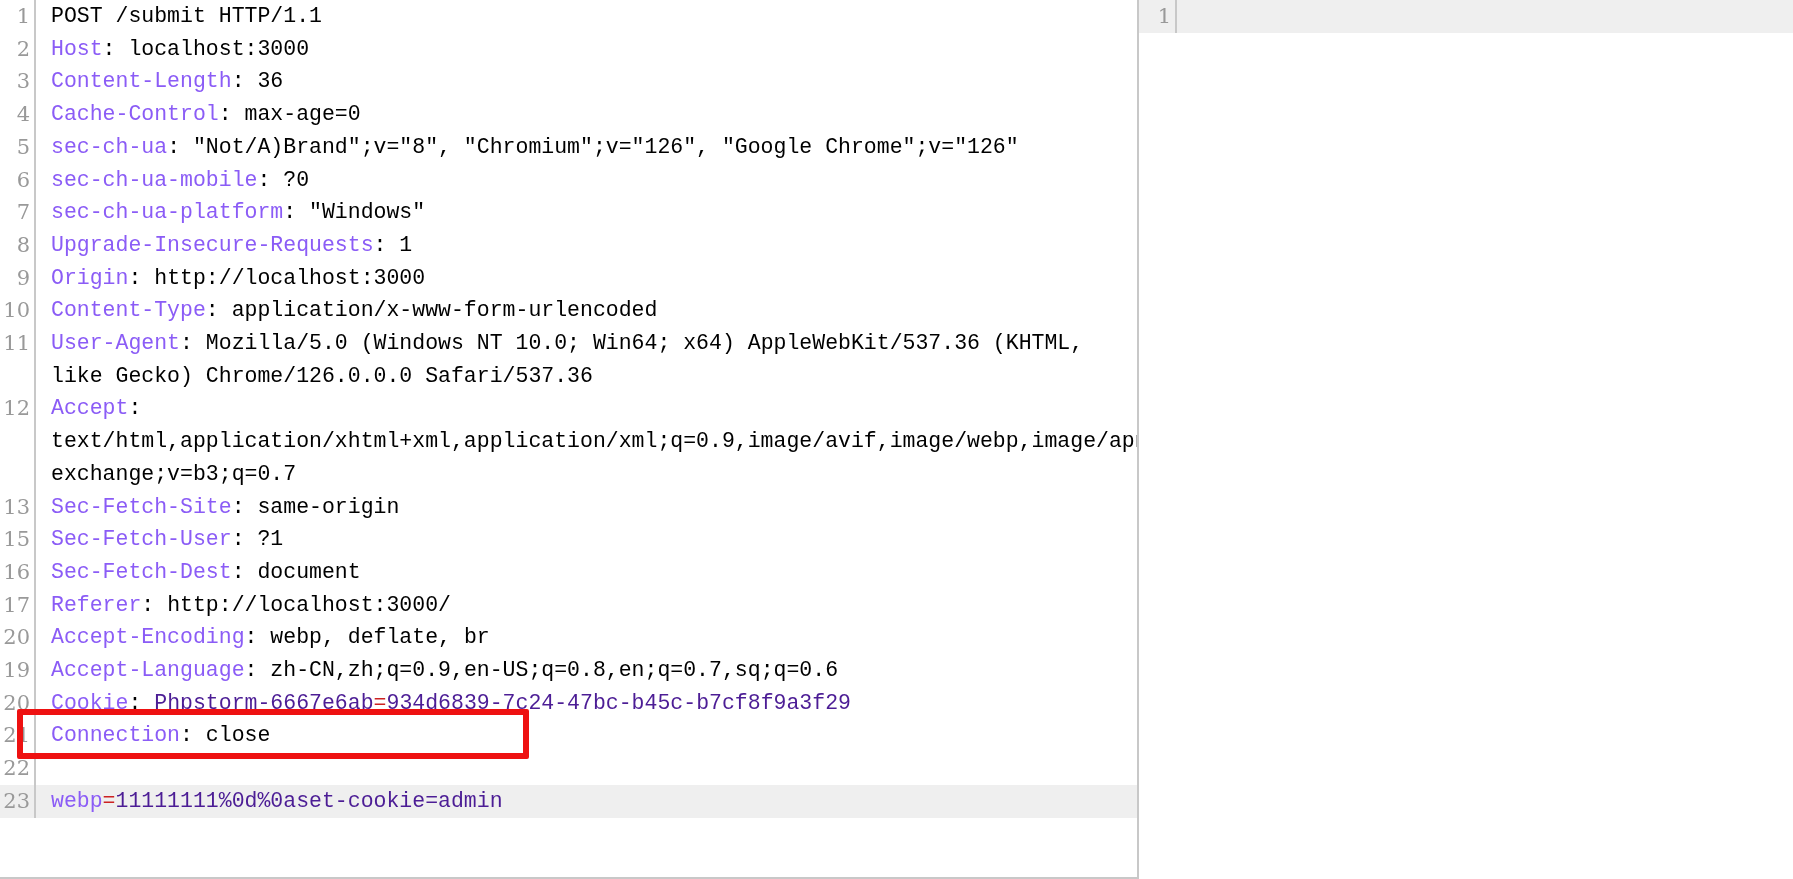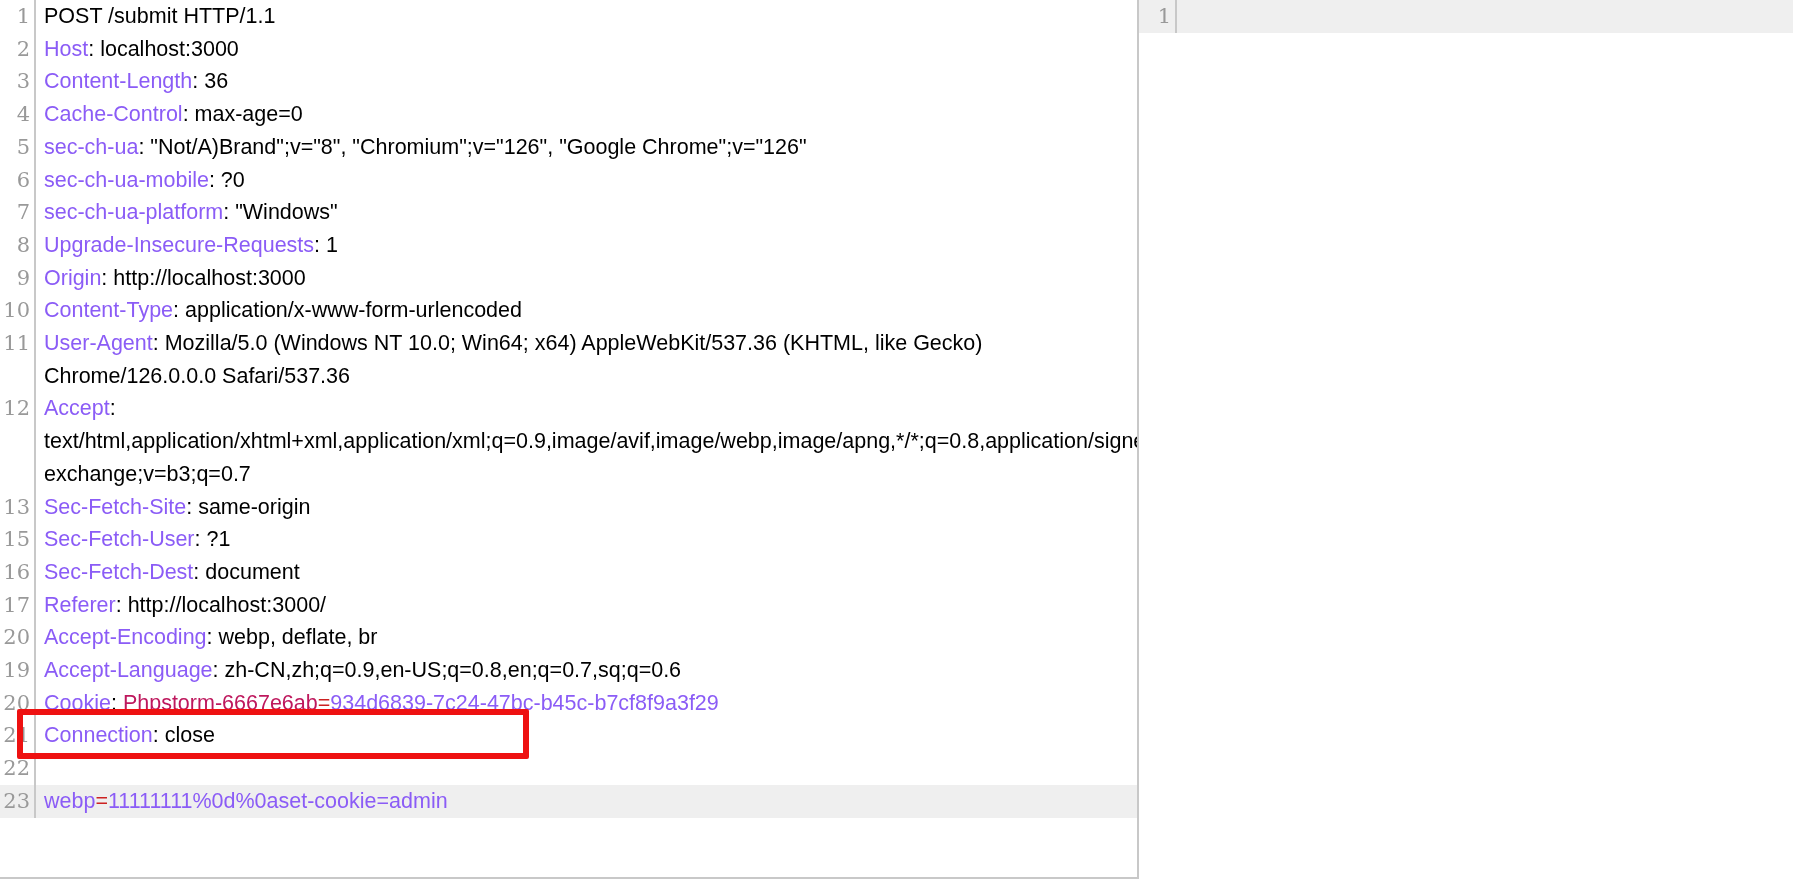--- a/index.html
+++ b/index.html
@@ -68,13 +68,13 @@
 
   .code-cell {
     flex: 1 1 auto;
-    padding-left: 8px;
+    padding-left: 15px;
     font-size: 21.5px;
     line-height: 32.7px;
     letter-spacing: 0px;
     color: #1a1a1a;
     white-space: pre;
-    font-family: Liberation Sans, sans-serif;
+    font-family: Liberation Mono, monospace;
     min-height: 32.7px;
   }
   .code-cell.wrap { white-space: pre-wrap; }

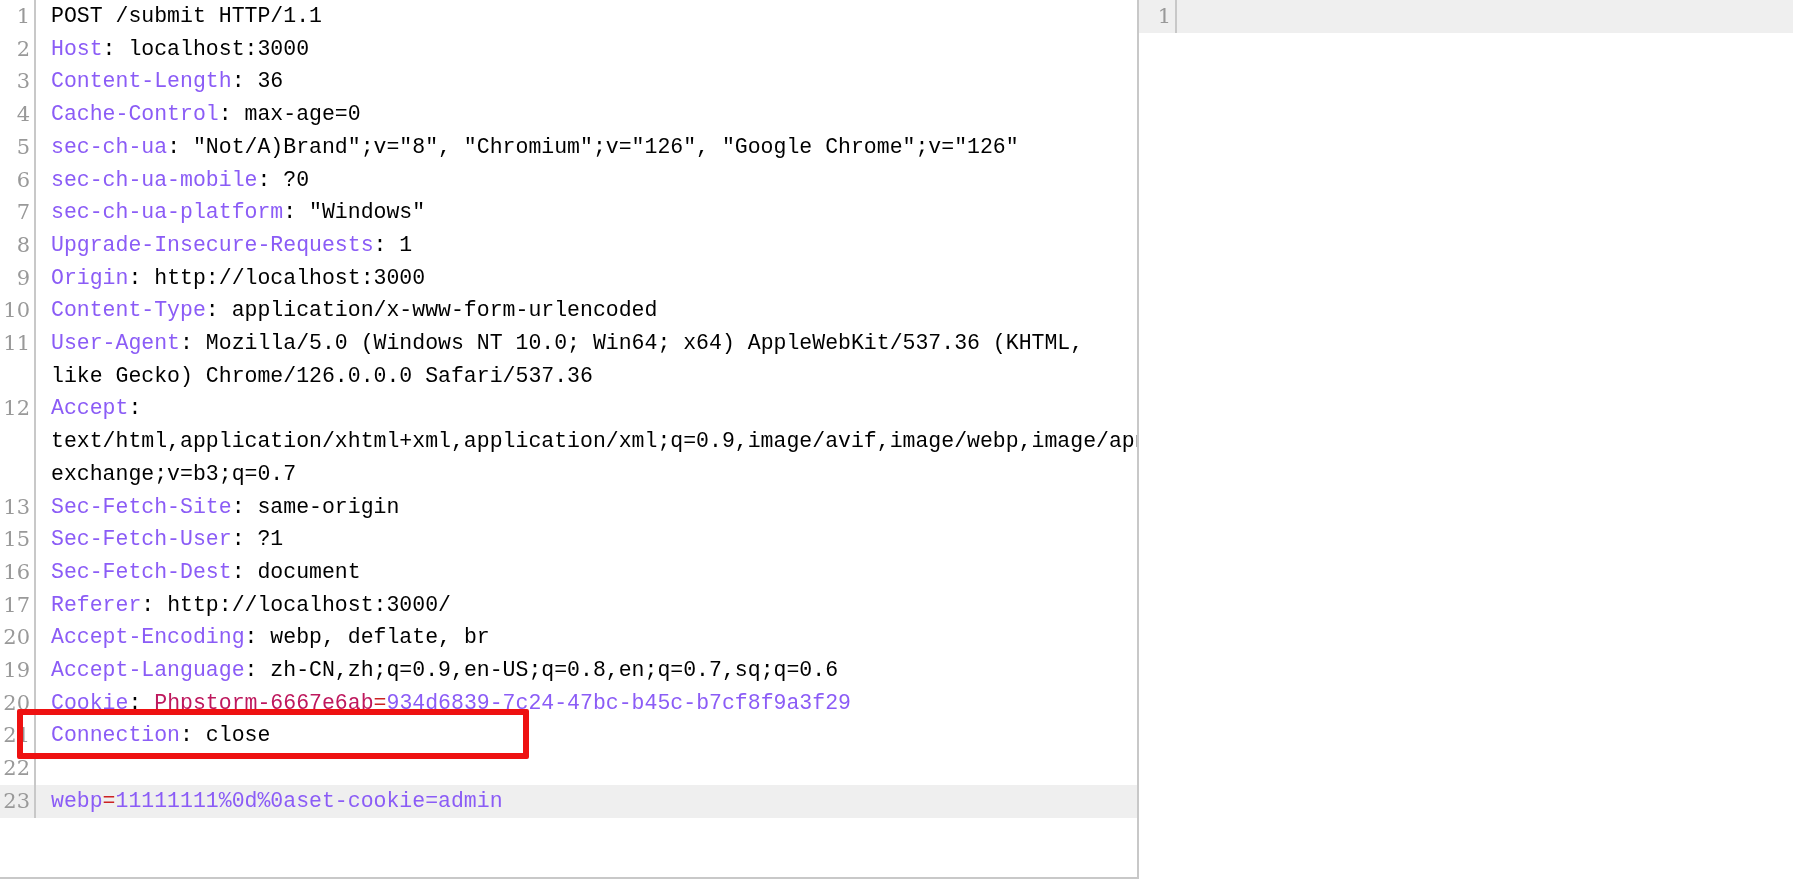--- a/index.html
+++ b/index.html
@@ -83,7 +83,7 @@
   .dark  { color: #000000; }
   .redv  { color: #8b5cf6; }
   .redeq { color: #cc2222; }
-  .bluev { color: #be185d; }
+  .bluev { color: #4c1d95; }
 
   
   .annotation-box {

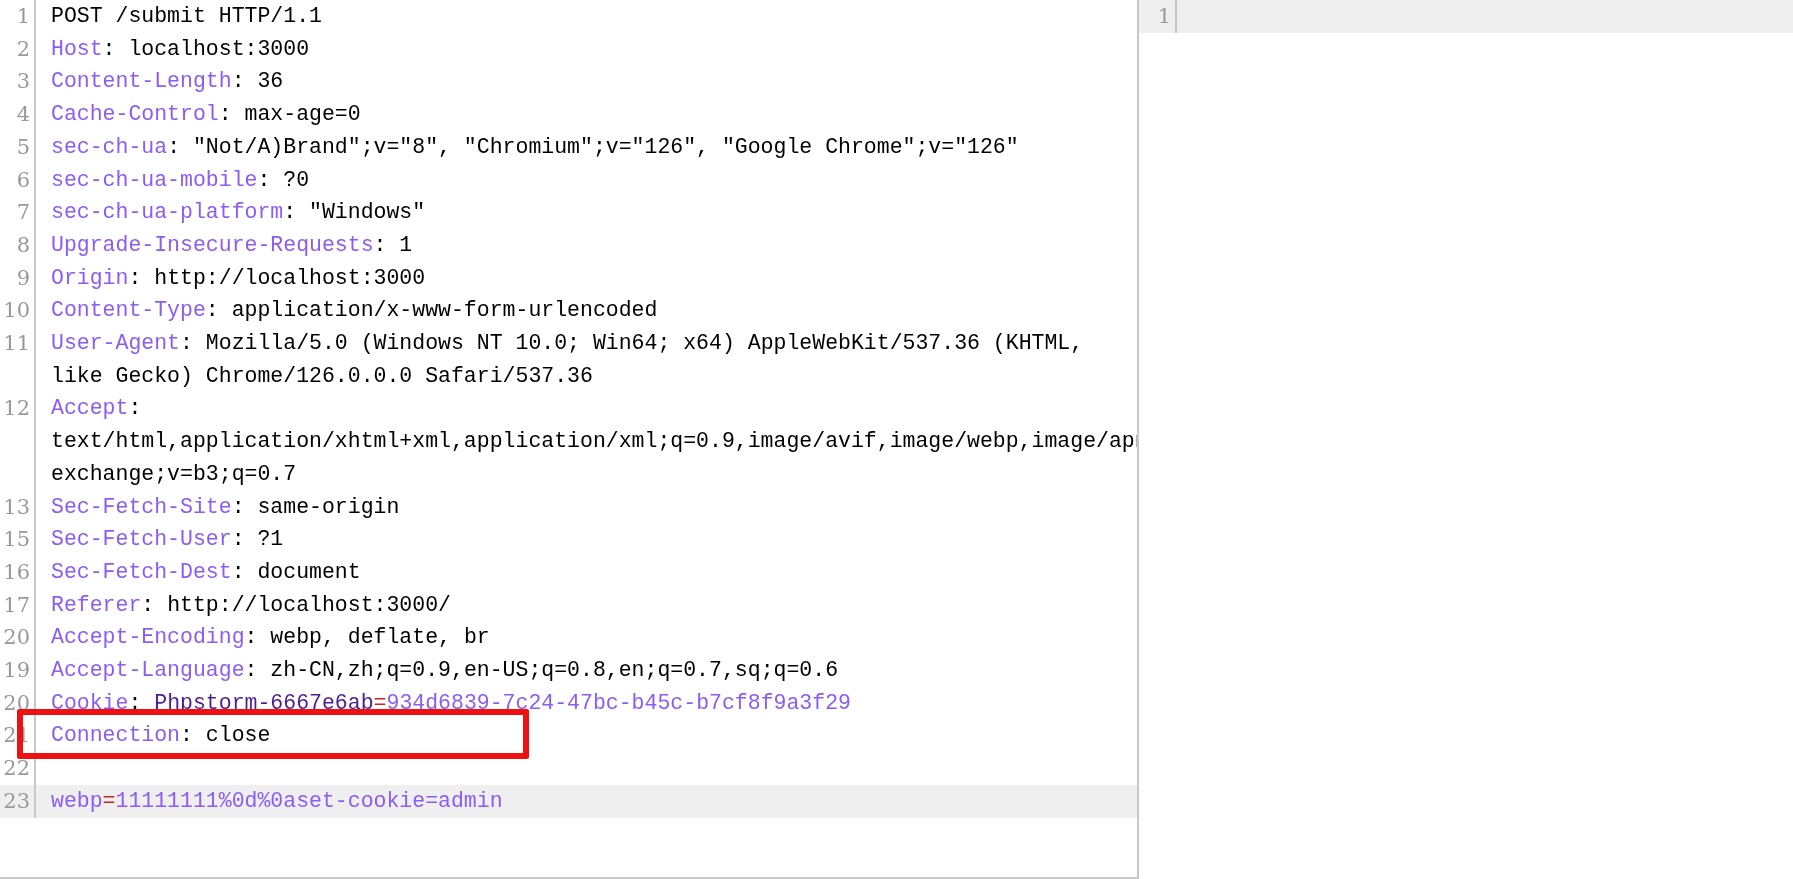--- a/index.html
+++ b/index.html
@@ -81,7 +81,7 @@
 
   .hdr   { color: #8b5cf6; }
   .dark  { color: #000000; }
-  .redv  { color: #8b5cf6; }
+  .redv  { color: #4c1d95; }
   .redeq { color: #cc2222; }
   .bluev { color: #4c1d95; }
 

